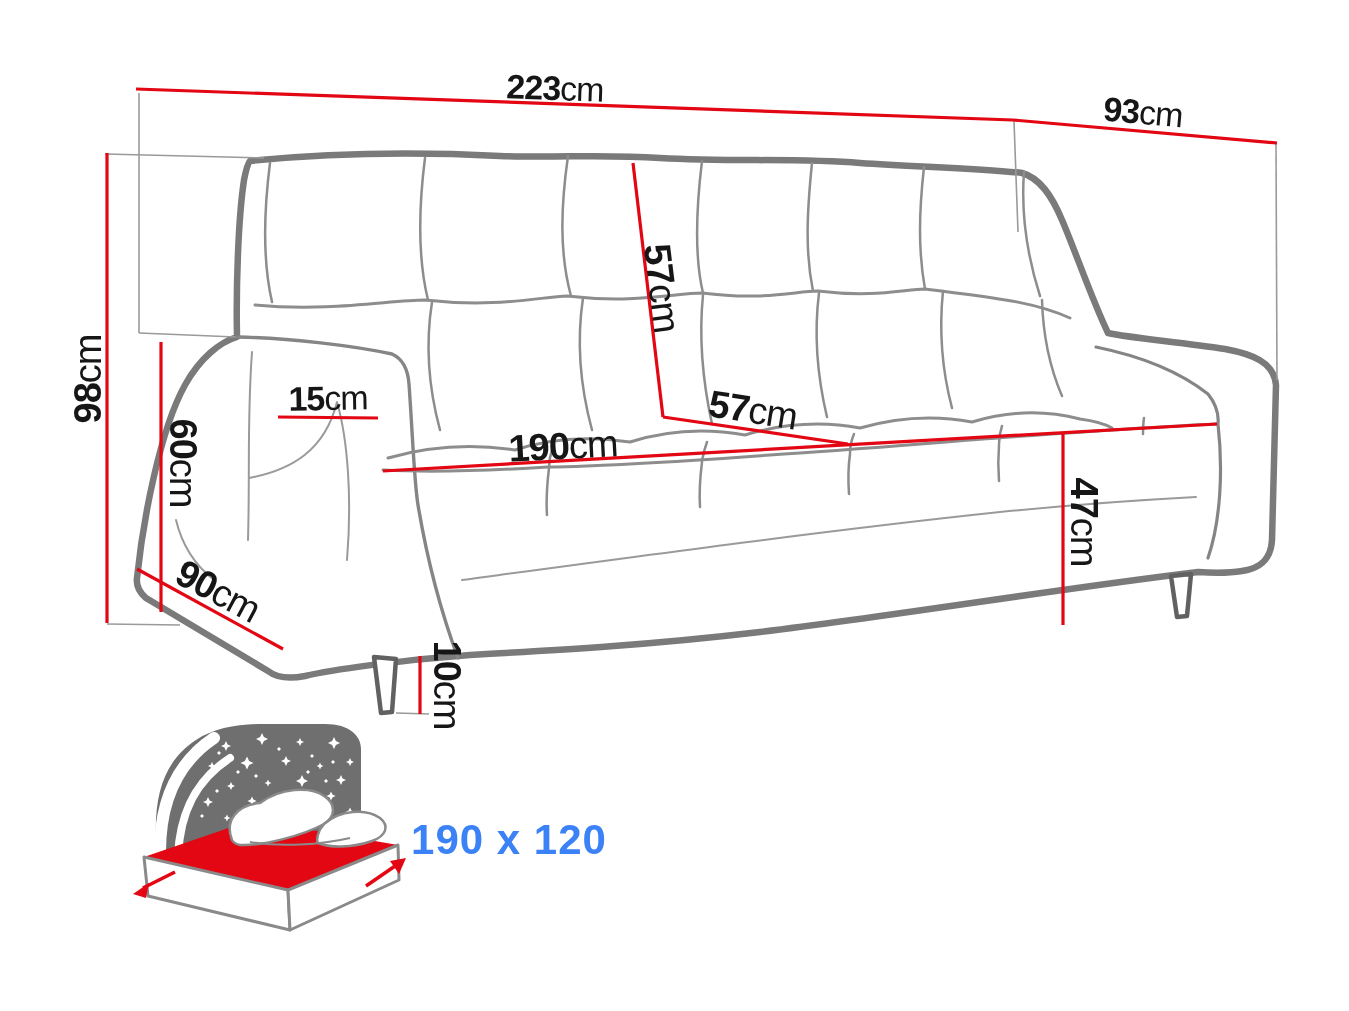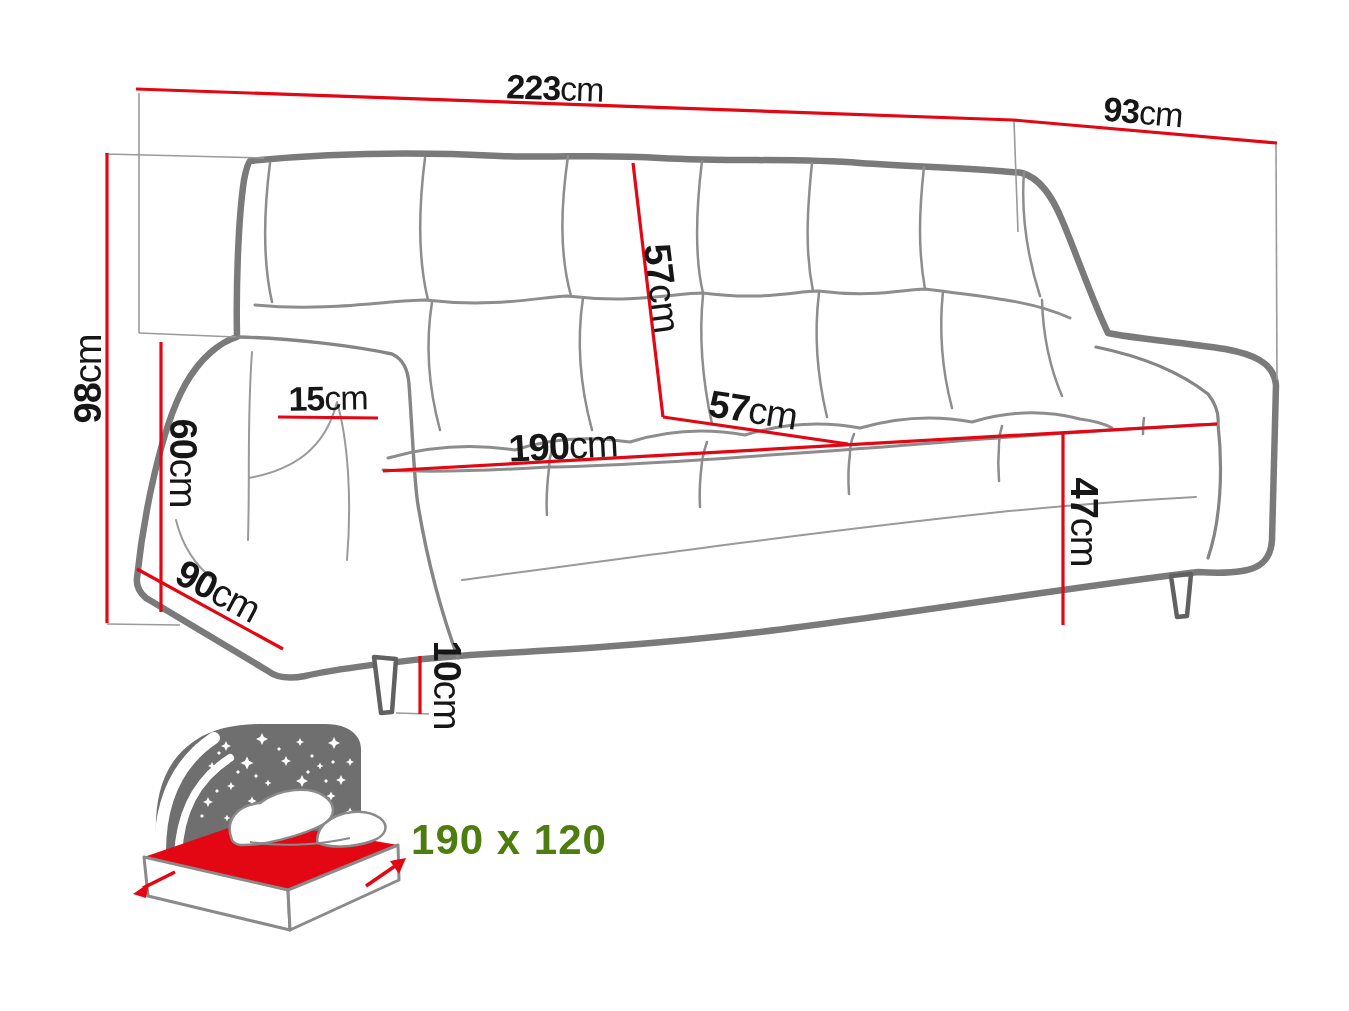--- a/index.html
+++ b/index.html
@@ -25,7 +25,7 @@
   .bed-size{
     position:absolute;
     white-space:nowrap;
-    color:#4d7c0f;
+    color:#3b82f6;
     font-size:42px;
     font-weight:bold;
     letter-spacing:1px;

